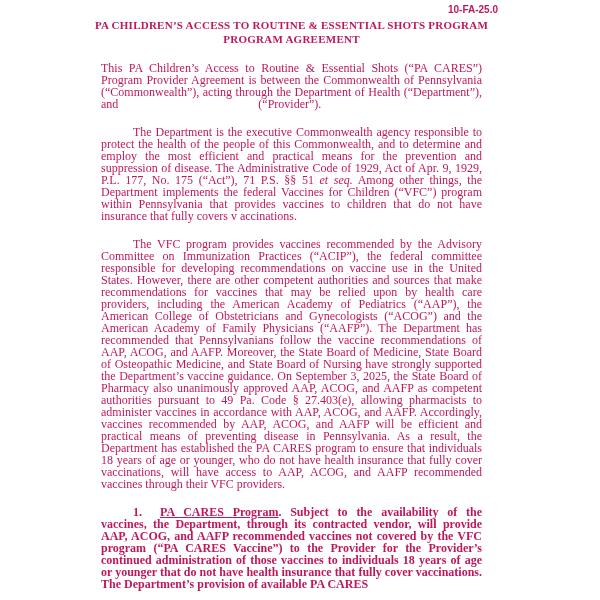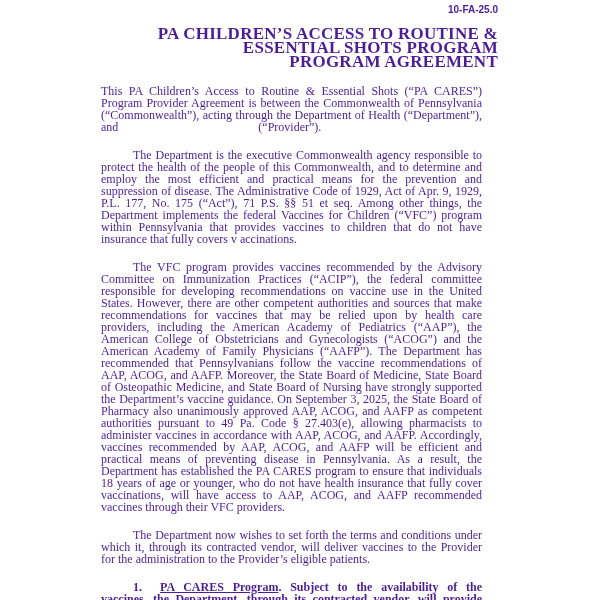--- a/index.html
+++ b/index.html
@@ -12,7 +12,7 @@
     box-sizing: border-box;
     padding: 0 102px 12px 85px;
     font-family: "Liberation Serif", serif;
-    color: #4c1d95;
+    color: #be185d;
   }
   .form-number {
     font-family: "Liberation Sans", sans-serif;

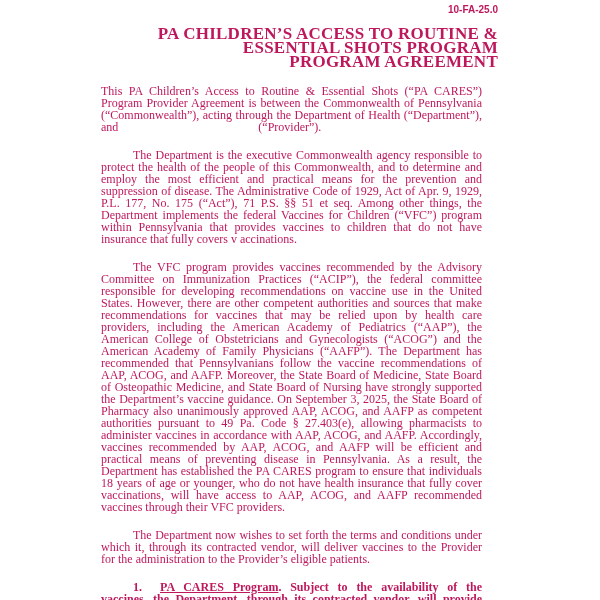--- a/index.html
+++ b/index.html
@@ -24,10 +24,10 @@
     white-space: nowrap;
   }
   .doc-title {
-    margin-top: 11px;
-    text-align: right;
+    margin-top: 2px;
+    text-align: center;
     font-weight: 700;
-    font-size: 17px;
+    font-size: 11px;
     line-height: 14px;
     letter-spacing: 0.25px;
   }

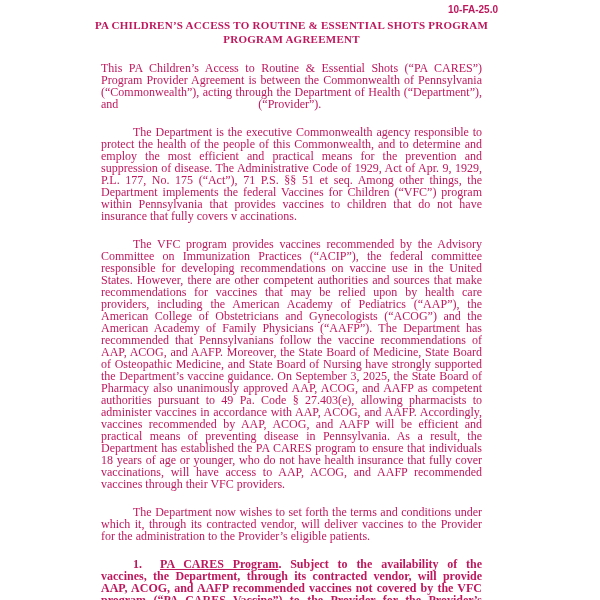--- a/index.html
+++ b/index.html
@@ -48,7 +48,7 @@
   .blank-space { display: inline-block; width: 140px; }
   .tab-space { display: inline-block; width: 18px; }
   .underline { text-decoration: underline; }
-  .italic { }
+  .italic { font-style: italic; }
 </style>
 </head>
 <body>

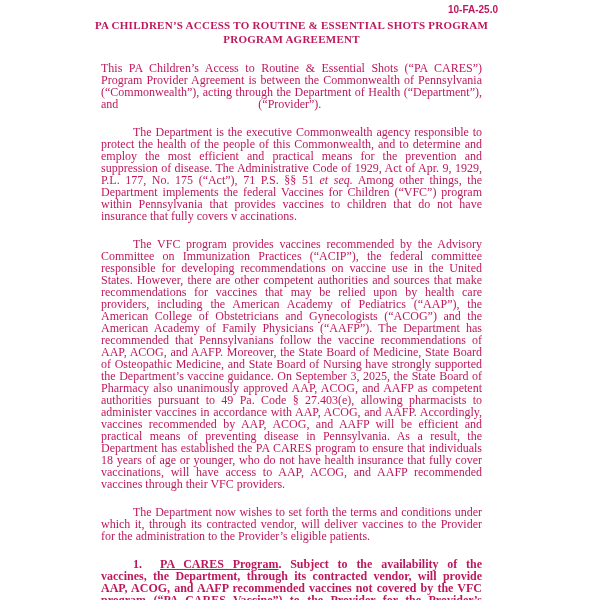--- a/index.html
+++ b/index.html
@@ -69,7 +69,6 @@
   <p class="body indent p3">The VFC program provides vaccines recommended by the Advisory Committee on Immunization Practices (“ACIP”), the federal committee responsible for developing recommendations on vaccine use in the United States. However, there are other competent authorities and sources that make recommendations for vaccines that may be relied upon by health care providers, including the American Academy of Pediatrics (“AAP”), the American College of Obstetricians and Gynecologists (“ACOG”) and the American Academy of Family Physicians (“AAFP”). The Department has recommended that Pennsylvanians follow the vaccine recommendations of AAP, ACOG, and AAFP. Moreover, the State Board of Medicine, State Board of Osteopathic Medicine, and State Board of Nursing have strongly supported the Department’s vaccine guidance. On September 3, 2025, the State Board of Pharmacy also unanimously approved AAP, ACOG, and AAFP as competent authorities pursuant to 49 Pa. Code § 27.403(e), allowing pharmacists to administer vaccines in accordance with AAP, ACOG, and AAFP. Accordingly, vaccines recommended by AAP, ACOG, and AAFP will be efficient and practical means of preventing disease in Pennsylvania. As a result, the Department has established the PA CARES program to ensure that individuals 18 years of age or younger, who do not have health insurance that fully cover vaccinations, will have access to AAP, ACOG, and AAFP recommended vaccines through their VFC providers.</p>
 
 
-  <p class="body indent p5">The Department now wishes to set forth the terms and conditions under which it, through its contracted vendor, will deliver vaccines to the Provider for the administration to the Provider’s eligible patients.</p>
 
 
   <p class="body indent item1"><span>1.</span><span class="tab-space"></span><span class="underline">PA CARES Program</span><span>. Subject to the availability of the vaccines, the Department, through its contracted vendor, will provide AAP, ACOG, and AAFP recommended vaccines not covered by the VFC program (“PA CARES Vaccine”) to the Provider for the Provider’s continued administration of those vaccines to individuals 18 years of age or younger that do not have health insurance that fully cover vaccinations. The Department’s provision of available PA CARES</span></p>

